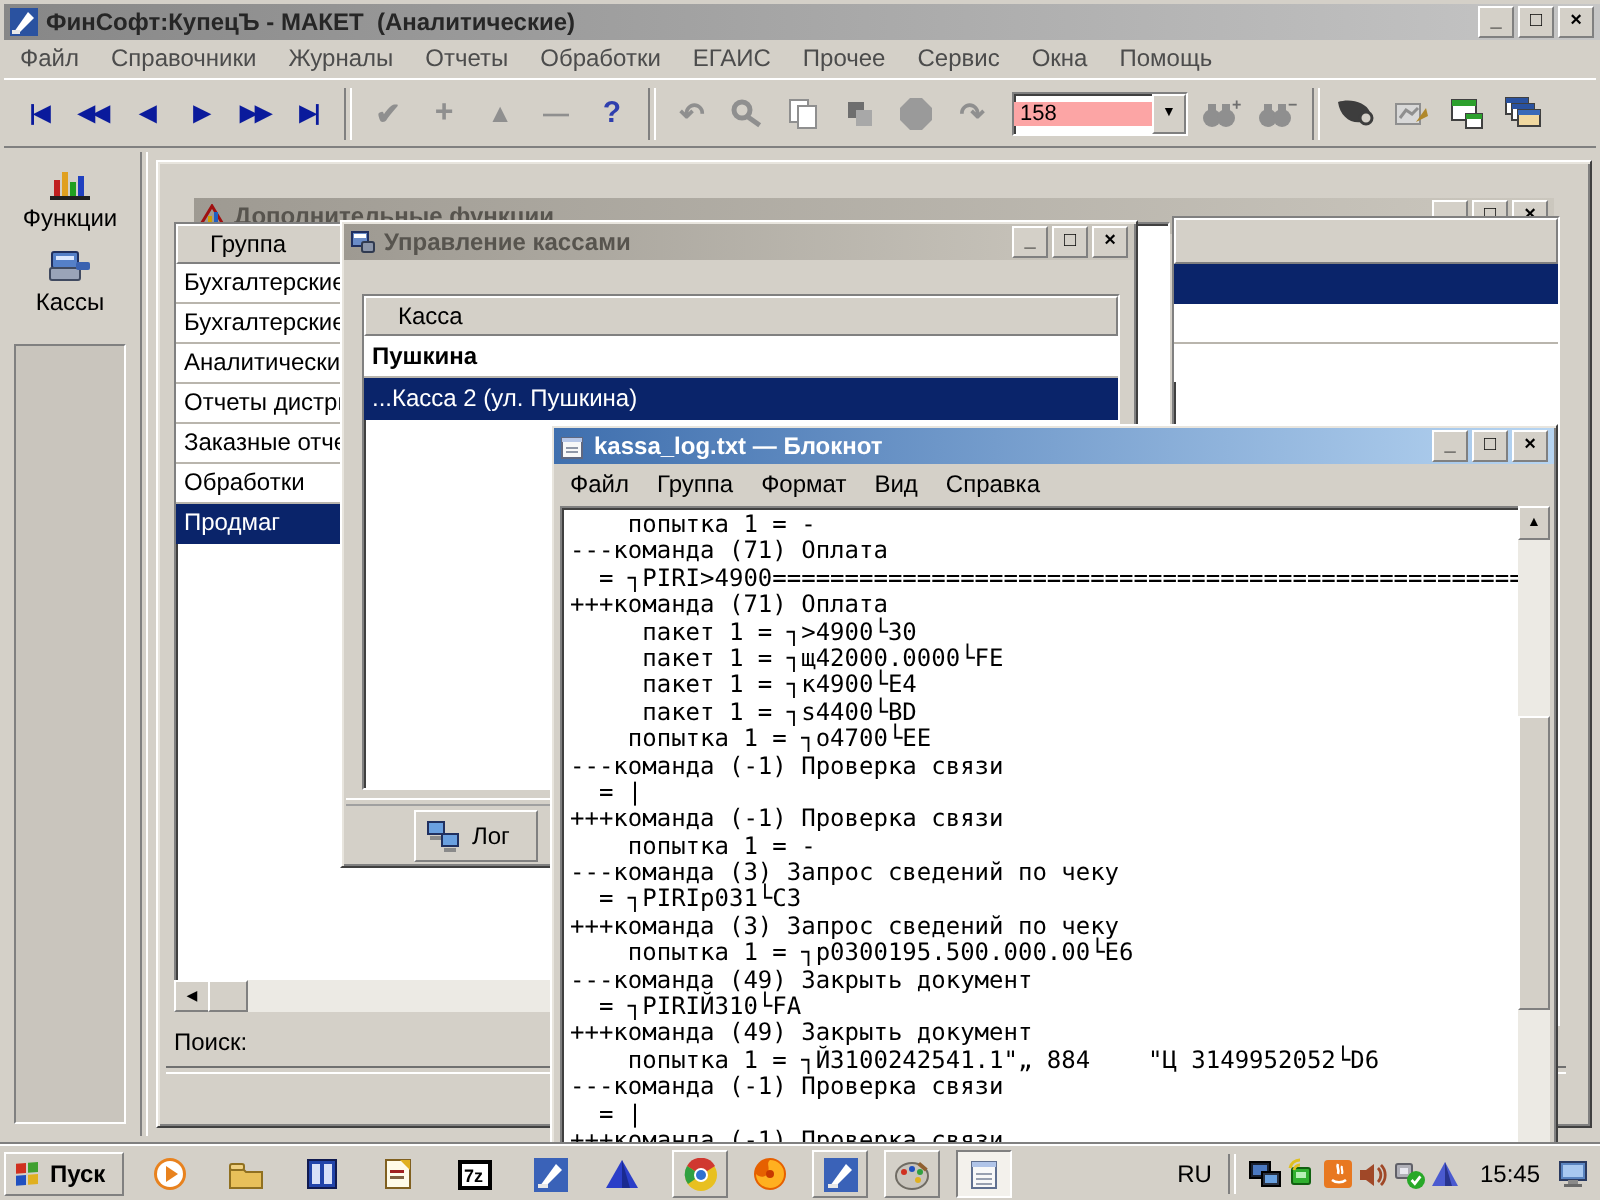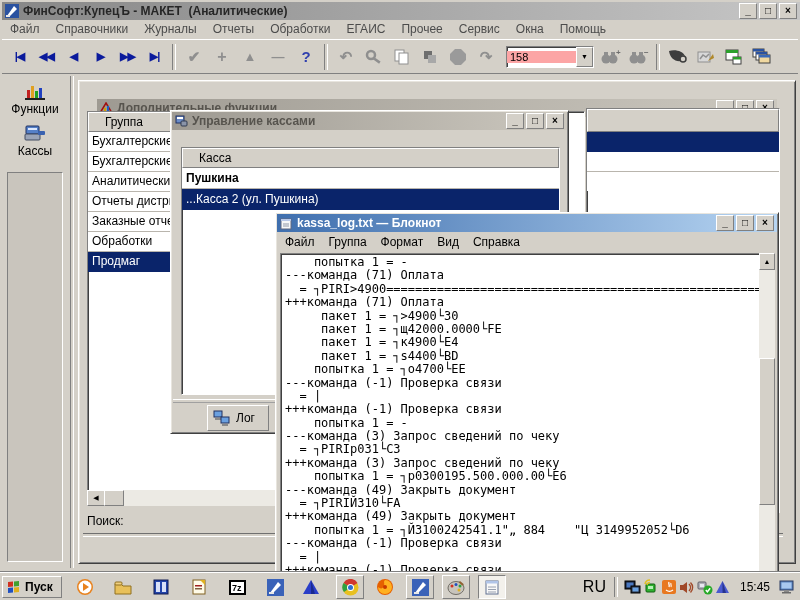--- a/index.html
+++ b/index.html
@@ -435,7 +435,7 @@
     </span>
 
     <span style="margin-left:auto;display:flex;align-items:center;">
-      <span style="padding:0 8px;font-size:16px;">RU</span>
+      <span style="padding:0 8px;font-size:12px;">RU</span>
       <span style="width:2px;height:20px;border-left:1px solid #808080;border-right:1px solid #fff;"></span>
       <span class="trayicon" style="margin-left:6px;">
         <svg width="17" height="15">

